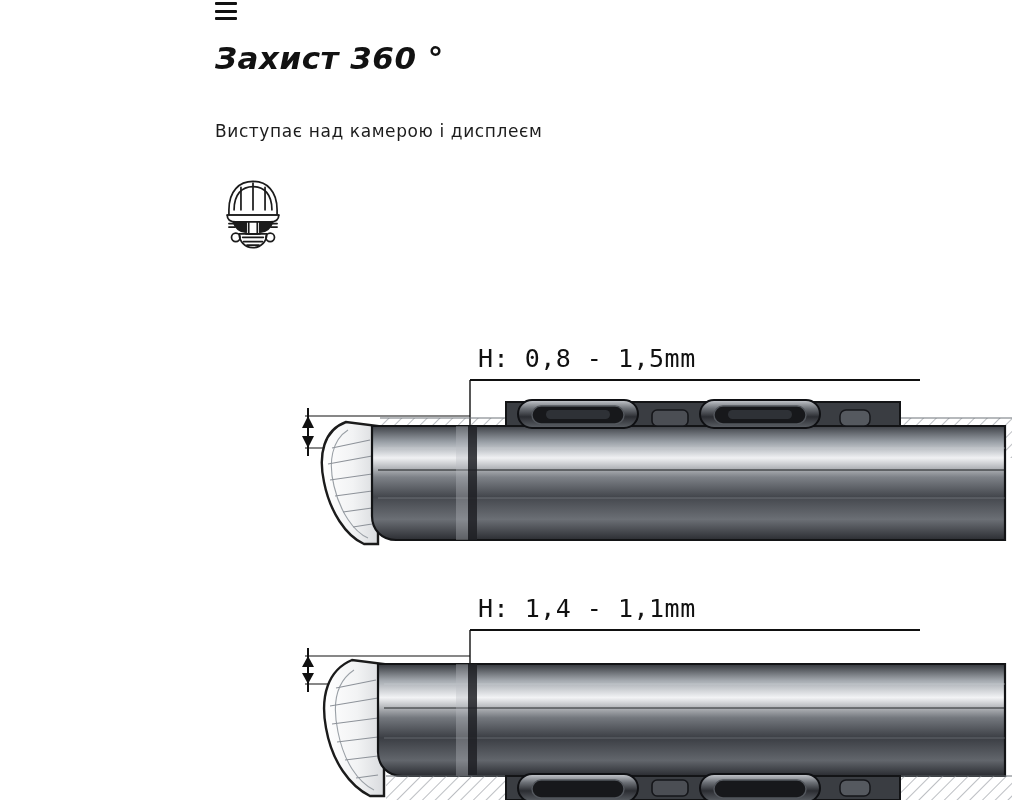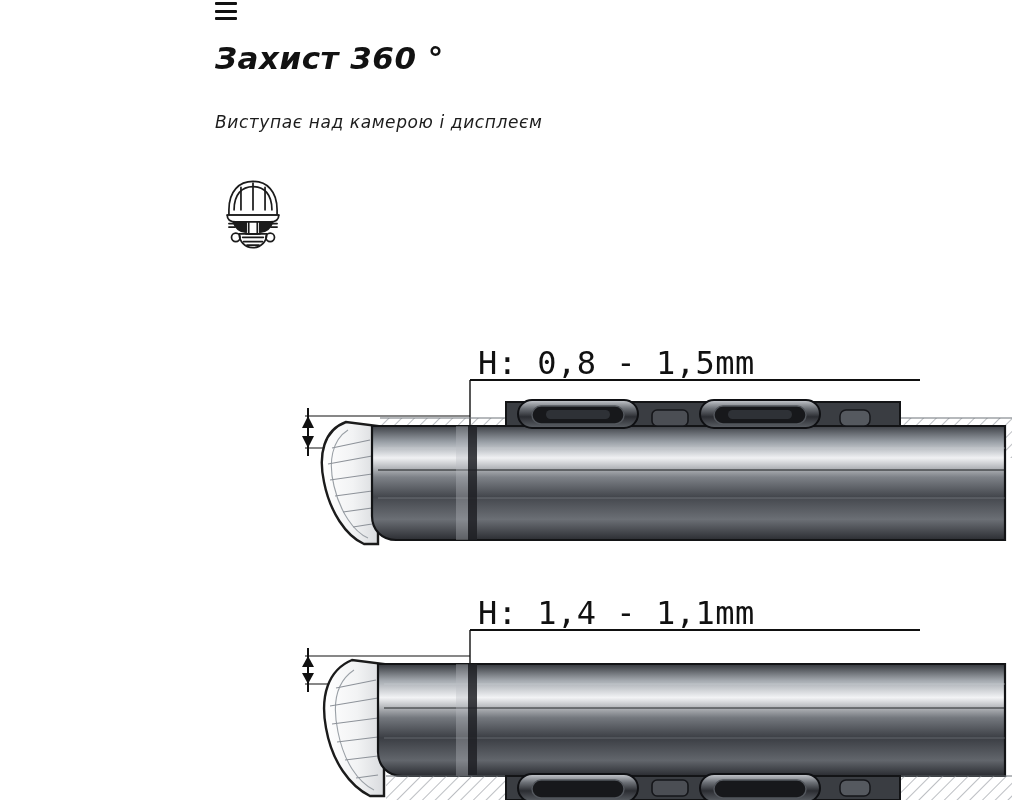--- a/index.html
+++ b/index.html
@@ -56,12 +56,11 @@
   .subhead {
     position: absolute;
     left: 215px;
-    top: 112px;
+    top: 121px;
     font-size: 17px;
     letter-spacing: 0.6px;
     color: #1c1c1c;
     white-space: nowrap;
-    font-style: italic;
   }
 
   

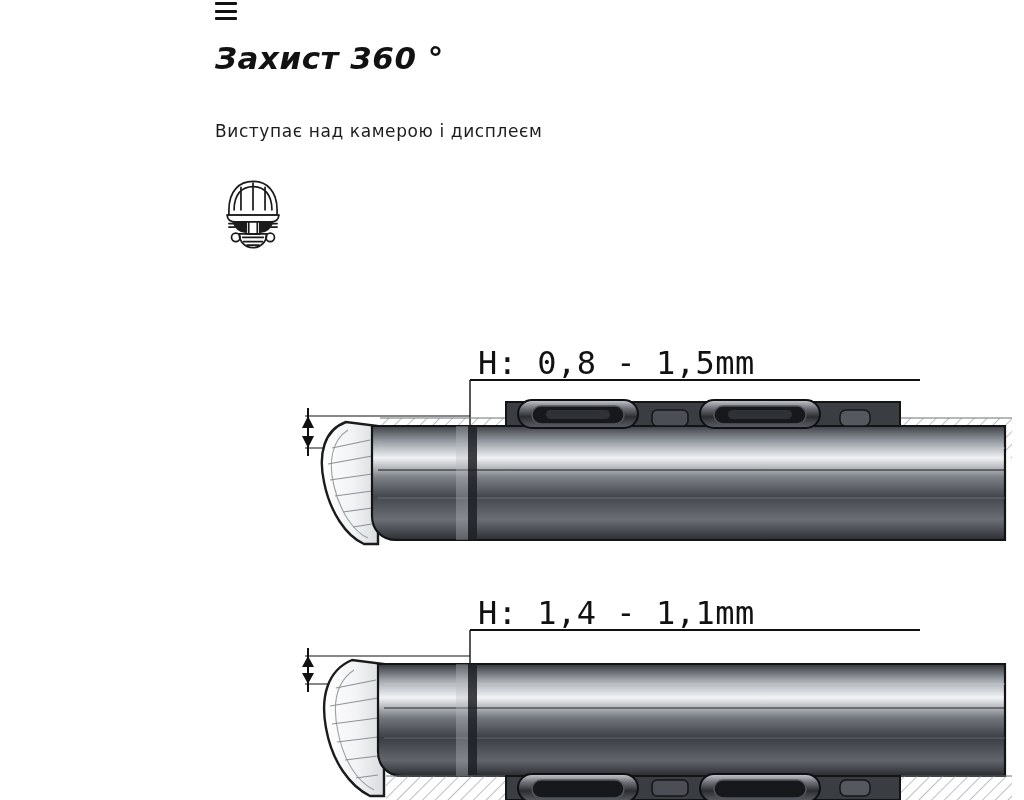--- a/index.html
+++ b/index.html
@@ -84,7 +84,7 @@
   .dim-label {
     position: absolute;
     font-family: "DejaVu Sans Mono", monospace;
-    font-size: 32px;
+    font-size: 25px;
     letter-spacing: 0.5px;
     color: #111;
     white-space: nowrap;

